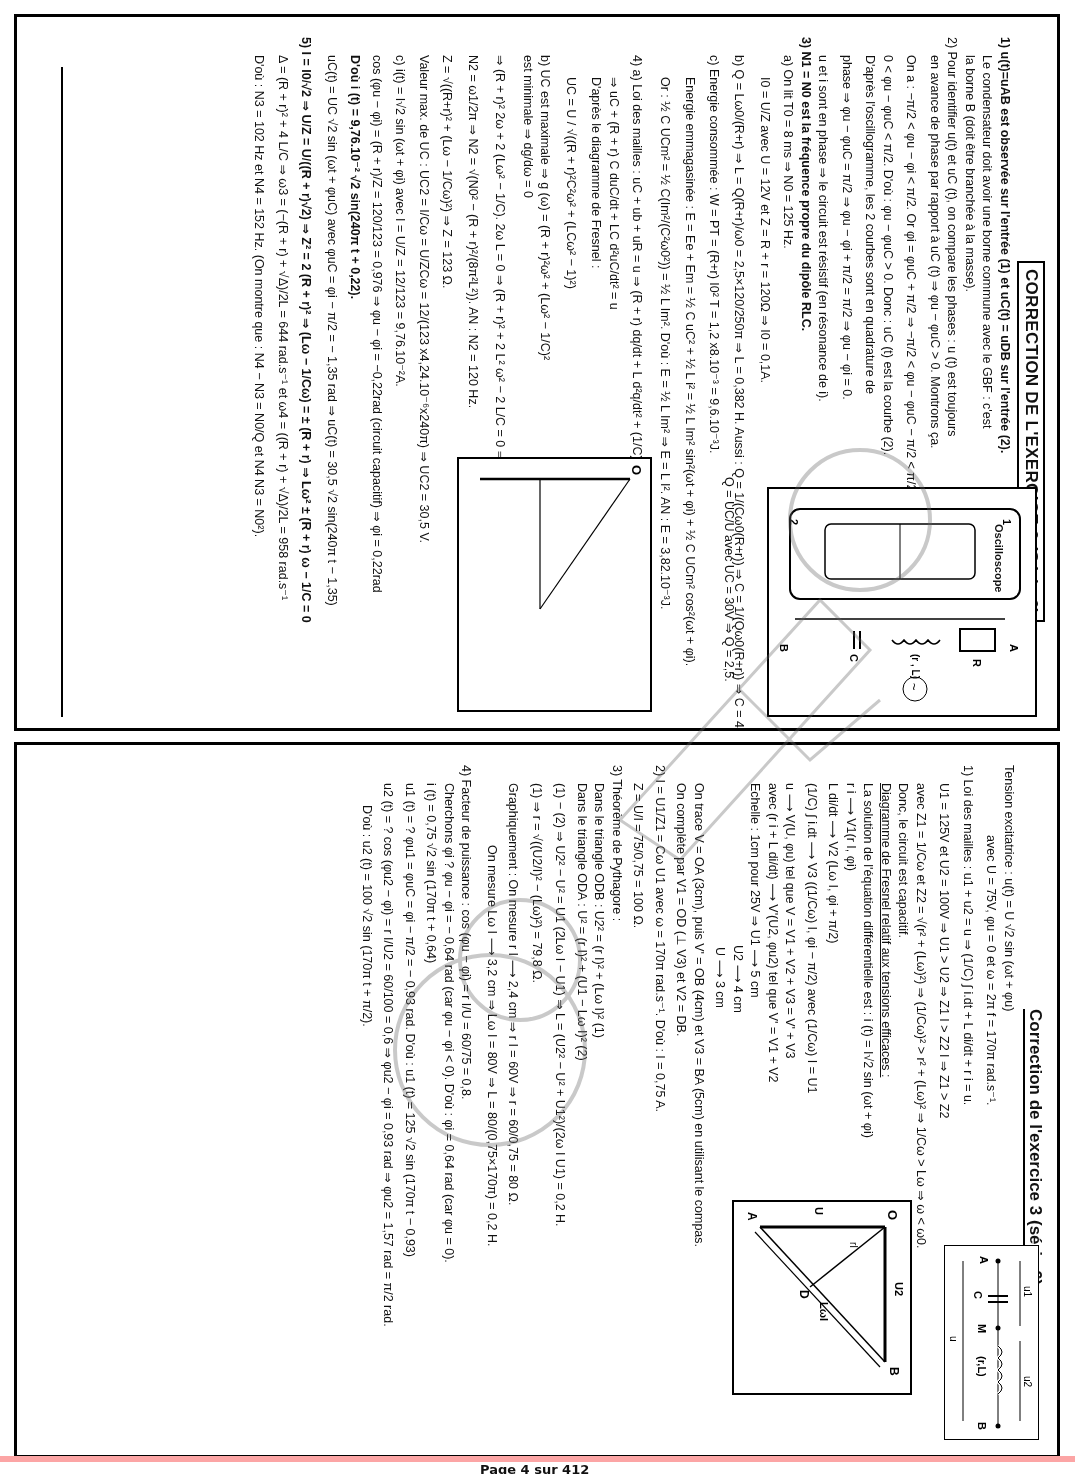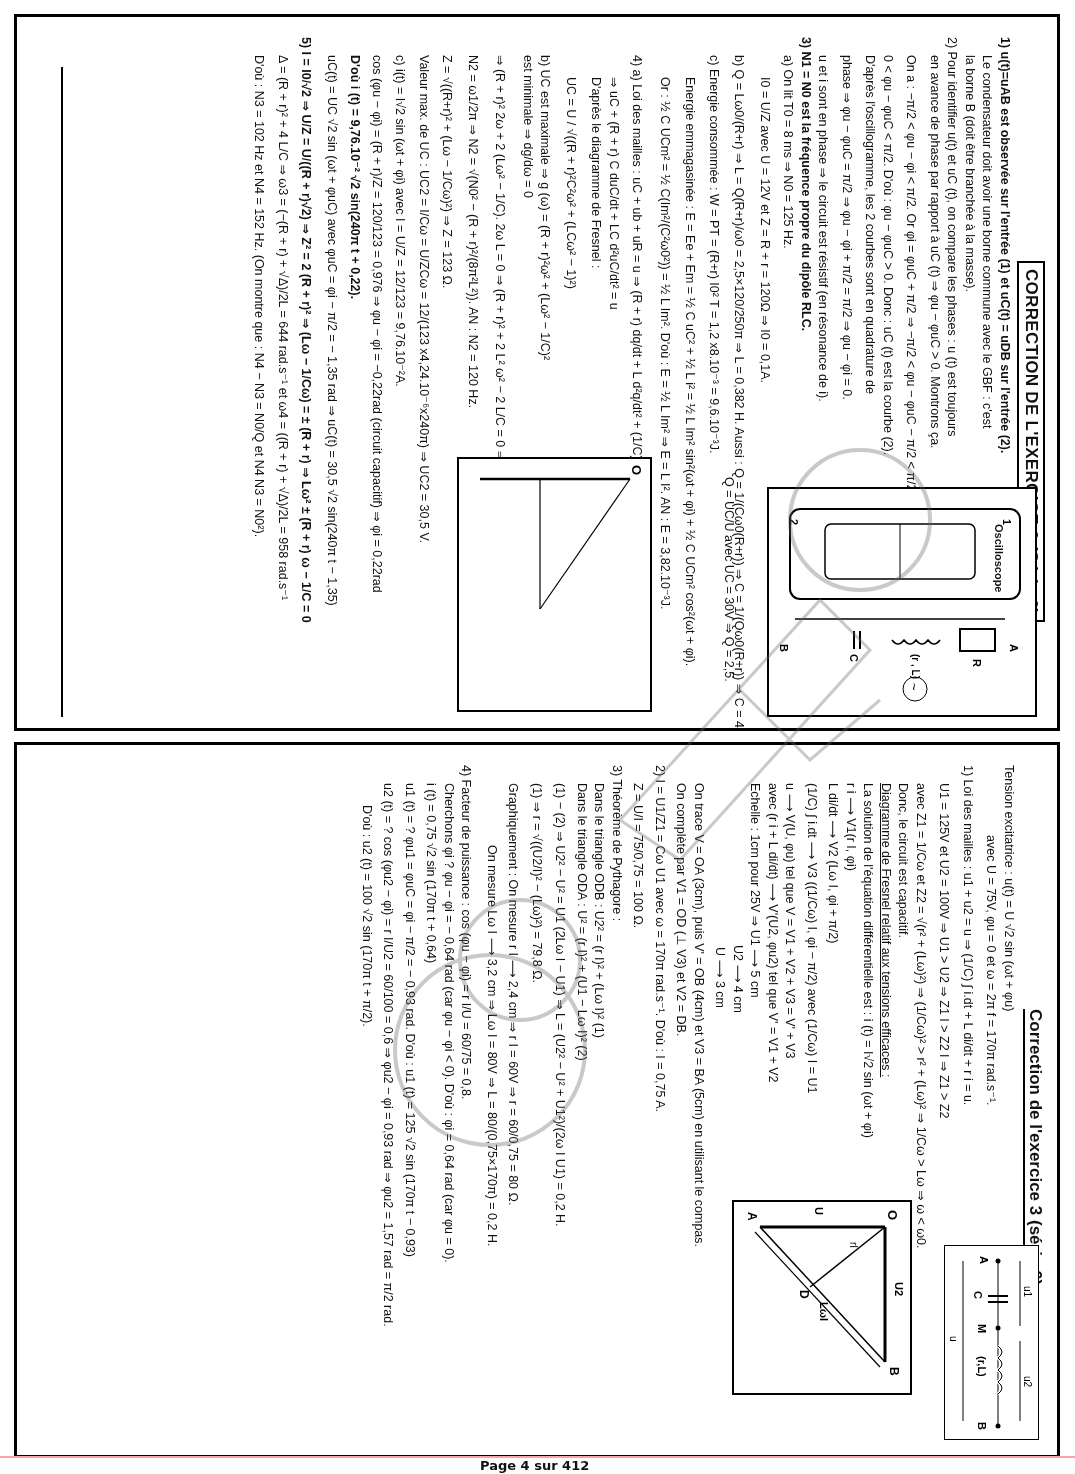--- a/index.html
+++ b/index.html
@@ -50,7 +50,7 @@
   }
   .footer {
     position: absolute; left: 0; top: 1456px; width: 1075px; height: 18px;
-    border-top: 2px solid #fca5a5;
+    border-top: 6px solid #fca5a5;
   }
   .footer span {
     position: absolute; left: 480px; top: 0px; font-size: 13px; font-weight: bold; font-family: "DejaVu Sans", sans-serif;

